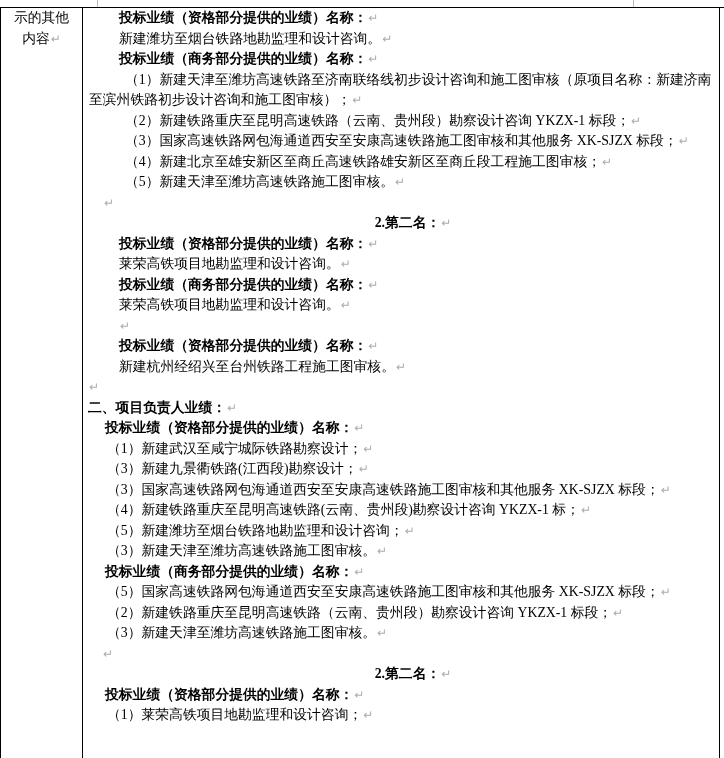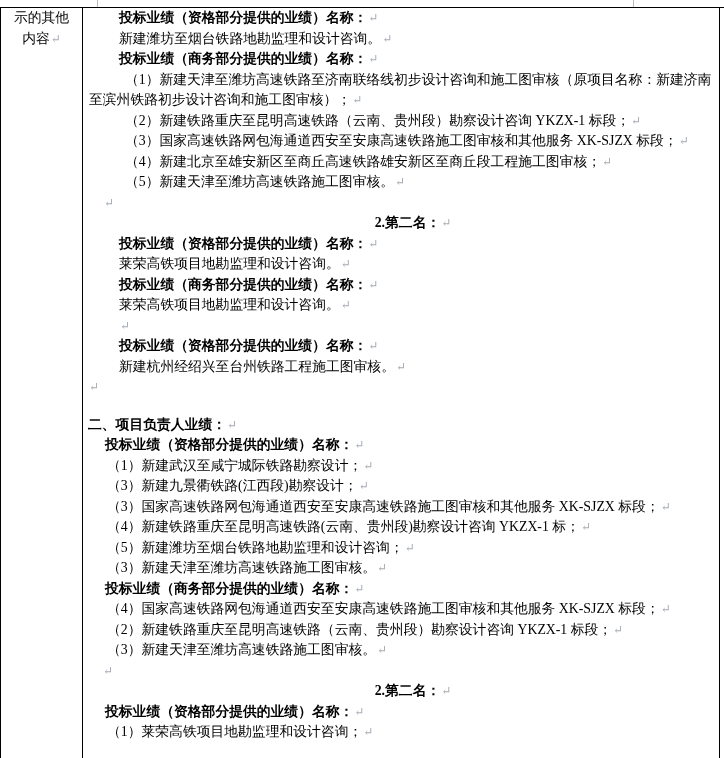--- a/index.html
+++ b/index.html
@@ -37,7 +37,7 @@
     overflow: hidden; font-size: 13.8px;
   }
 
-  .line { height: 20.5px; line-height: 20.5px; white-space: nowrap; }
+  .line { height: 20.5px; line-height: 20.5px; white-space: nowrap; font-family: Liberation Serif, serif; }
 
   
   .h1  { padding-left: 36px; font-weight: bold; }

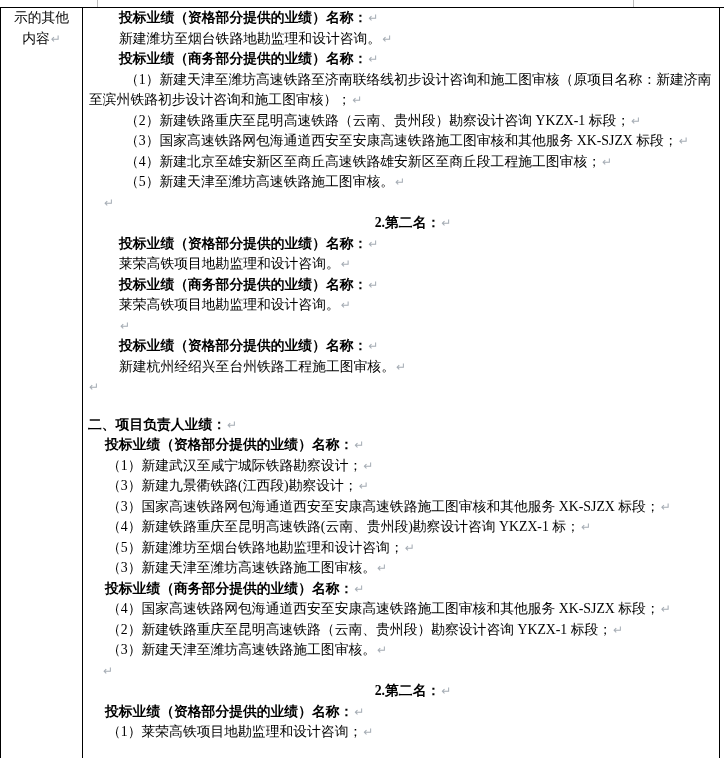--- a/index.html
+++ b/index.html
@@ -48,7 +48,7 @@
   .e1  { padding-left: 20px; }
   .eb  { padding-left: 36px; }
   
-  .sec { padding-left: 5px;  font-weight: bold; margin-top: 17px; }
+  .sec { padding-left: 5px;  font-weight: bold; }
   .es  { padding-left: 5px;  }
   .h2  { padding-left: 22px; font-weight: bold; }
   .i2  { padding-left: 24px; }

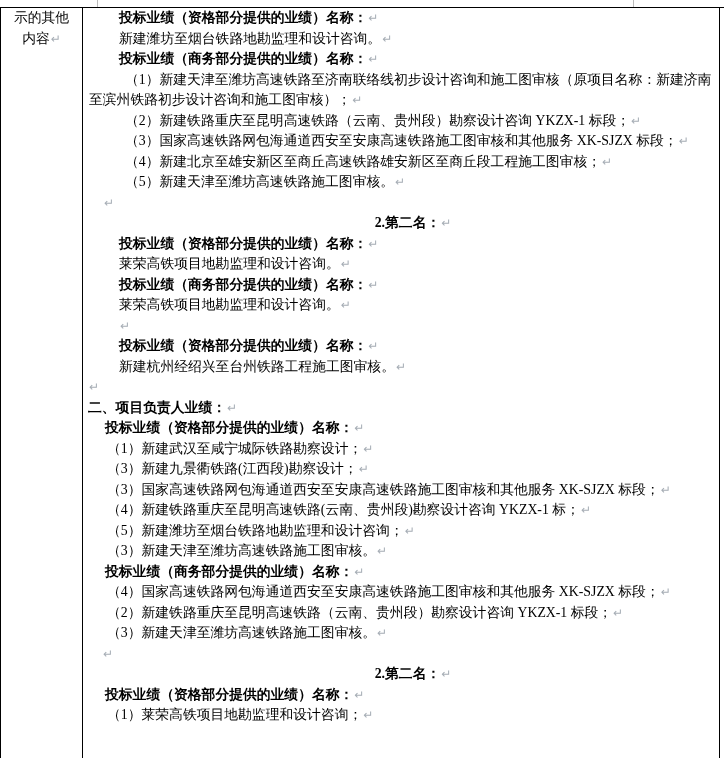--- a/index.html
+++ b/index.html
@@ -114,7 +114,7 @@
       <div class="line i2"><span class="txt">（5）新建潍坊至烟台铁路地勘监理和设计咨询；</span><span class="pilcrow js-pilcrow" style="color: rgb(166, 173, 181);">↵</span></div>
       <div class="line i2"><span class="txt">（3）新建天津至潍坊高速铁路施工图审核。</span><span class="pilcrow js-pilcrow" style="color: rgb(166, 173, 181);">↵</span></div>
       <div class="line h2"><span class="txt">投标业绩（商务部分提供的业绩）名称：</span><span class="pilcrow js-pilcrow" style="color: rgb(166, 173, 181);">↵</span></div>
-      <div class="line i2"><span class="txt">（4）国家高速铁路网包海通道西安至安康高速铁路施工图审核和其他服务 XK-SJZX 标段；</span><span class="pilcrow js-pilcrow" style="color: rgb(166, 173, 181);">↵</span></div>
+      <div class="line i2"><span class="txt">（5）国家高速铁路网包海通道西安至安康高速铁路施工图审核和其他服务 XK-SJZX 标段；</span><span class="pilcrow js-pilcrow" style="color: rgb(166, 173, 181);">↵</span></div>
       <div class="line i2"><span class="txt">（2）新建铁路重庆至昆明高速铁路（云南、贵州段）勘察设计咨询 YKZX-1 标段；</span><span class="pilcrow js-pilcrow" style="color: rgb(166, 173, 181);">↵</span></div>
       <div class="line i2"><span class="txt">（3）新建天津至潍坊高速铁路施工图审核。</span><span class="pilcrow js-pilcrow" style="color: rgb(166, 173, 181);">↵</span></div>
       <div class="line e2"><span class="txt"></span><span class="pilcrow js-pilcrow" style="color: rgb(166, 173, 181);">↵</span></div>

